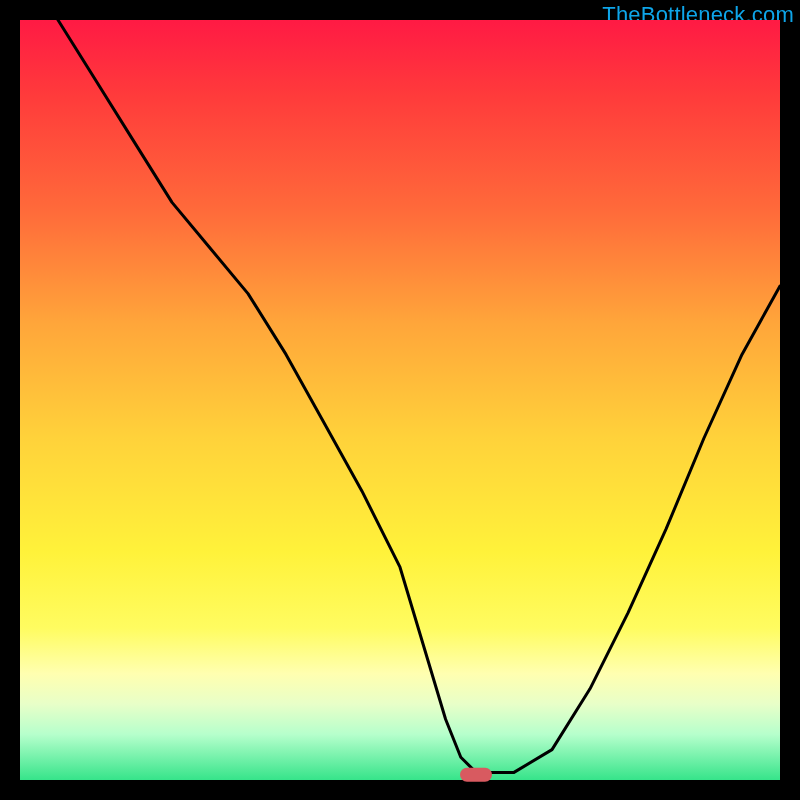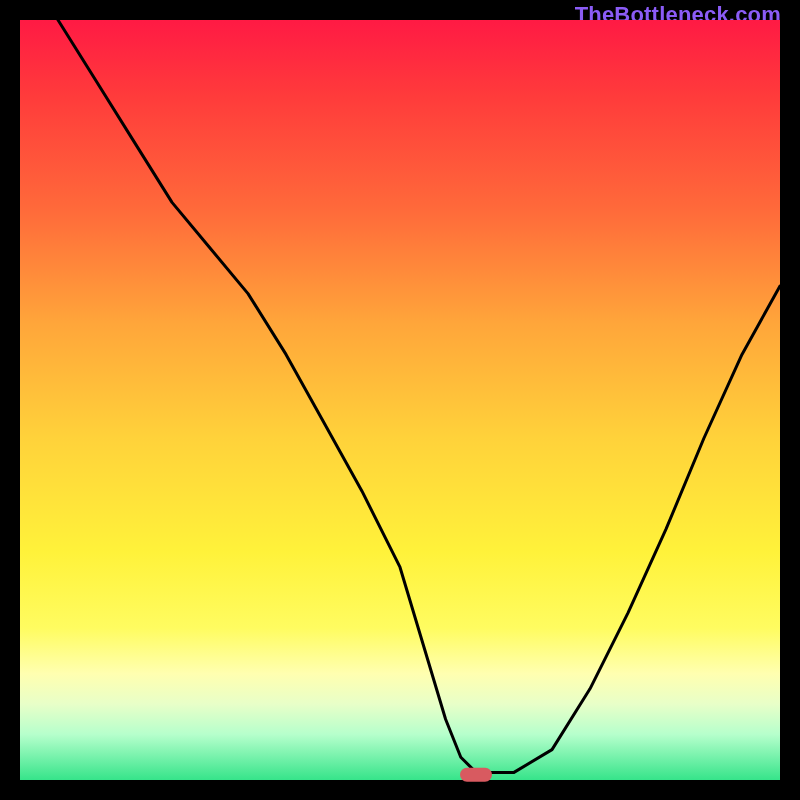--- a/index.html
+++ b/index.html
@@ -48,10 +48,10 @@
   .watermark {
     position: absolute;
     top: 2px;
-    right: 19px;
+    right: 6px;
     font-size: 22px;
-    font-weight: 700;
-    color: #8b5cf6;
+    font-weight: 400;
+    color: #0ea5e9;
     letter-spacing: 0.2px;
     user-select: none;
   }

